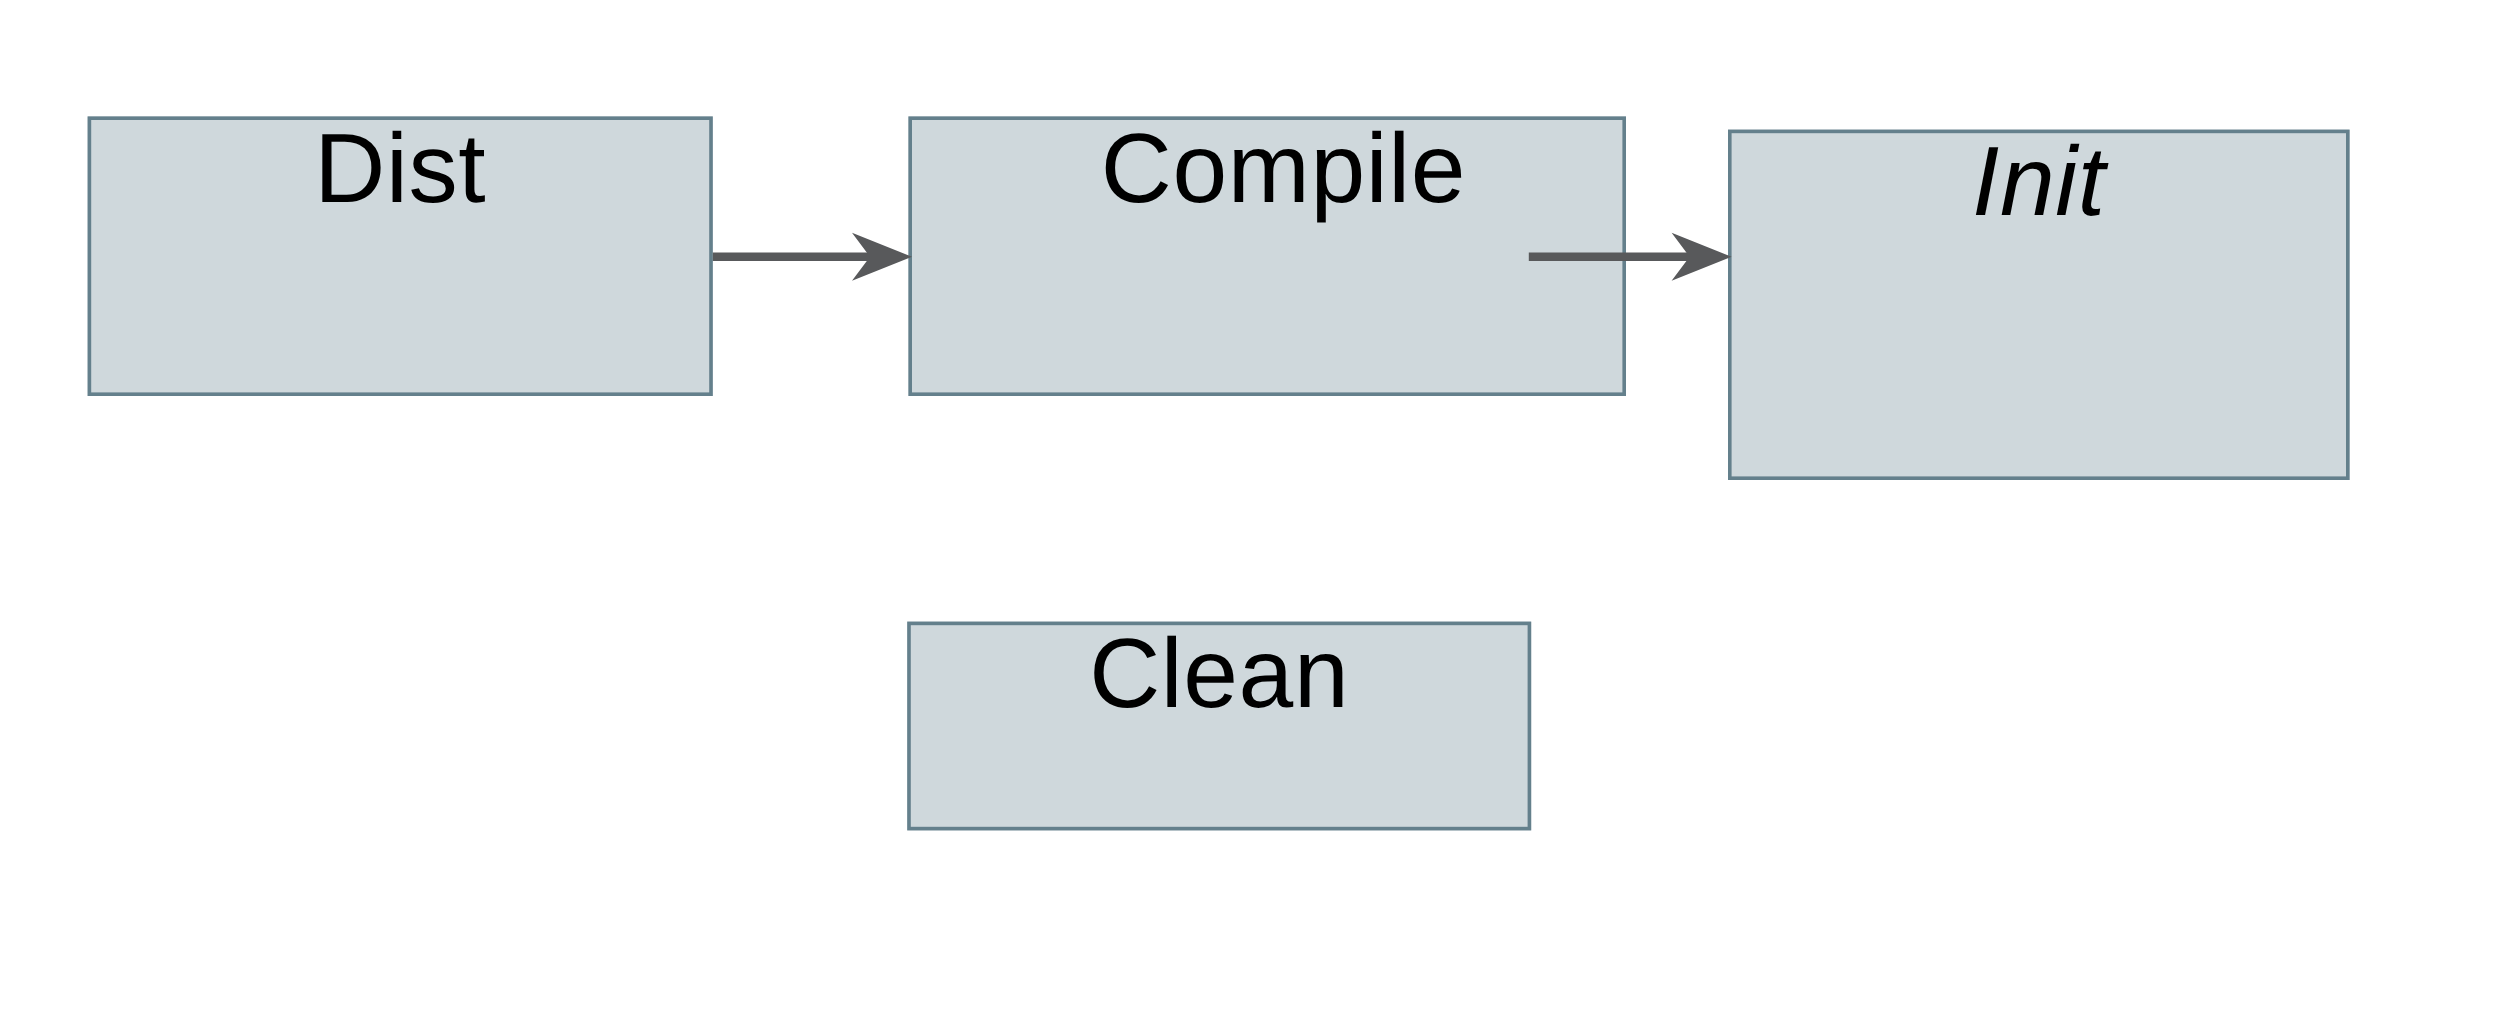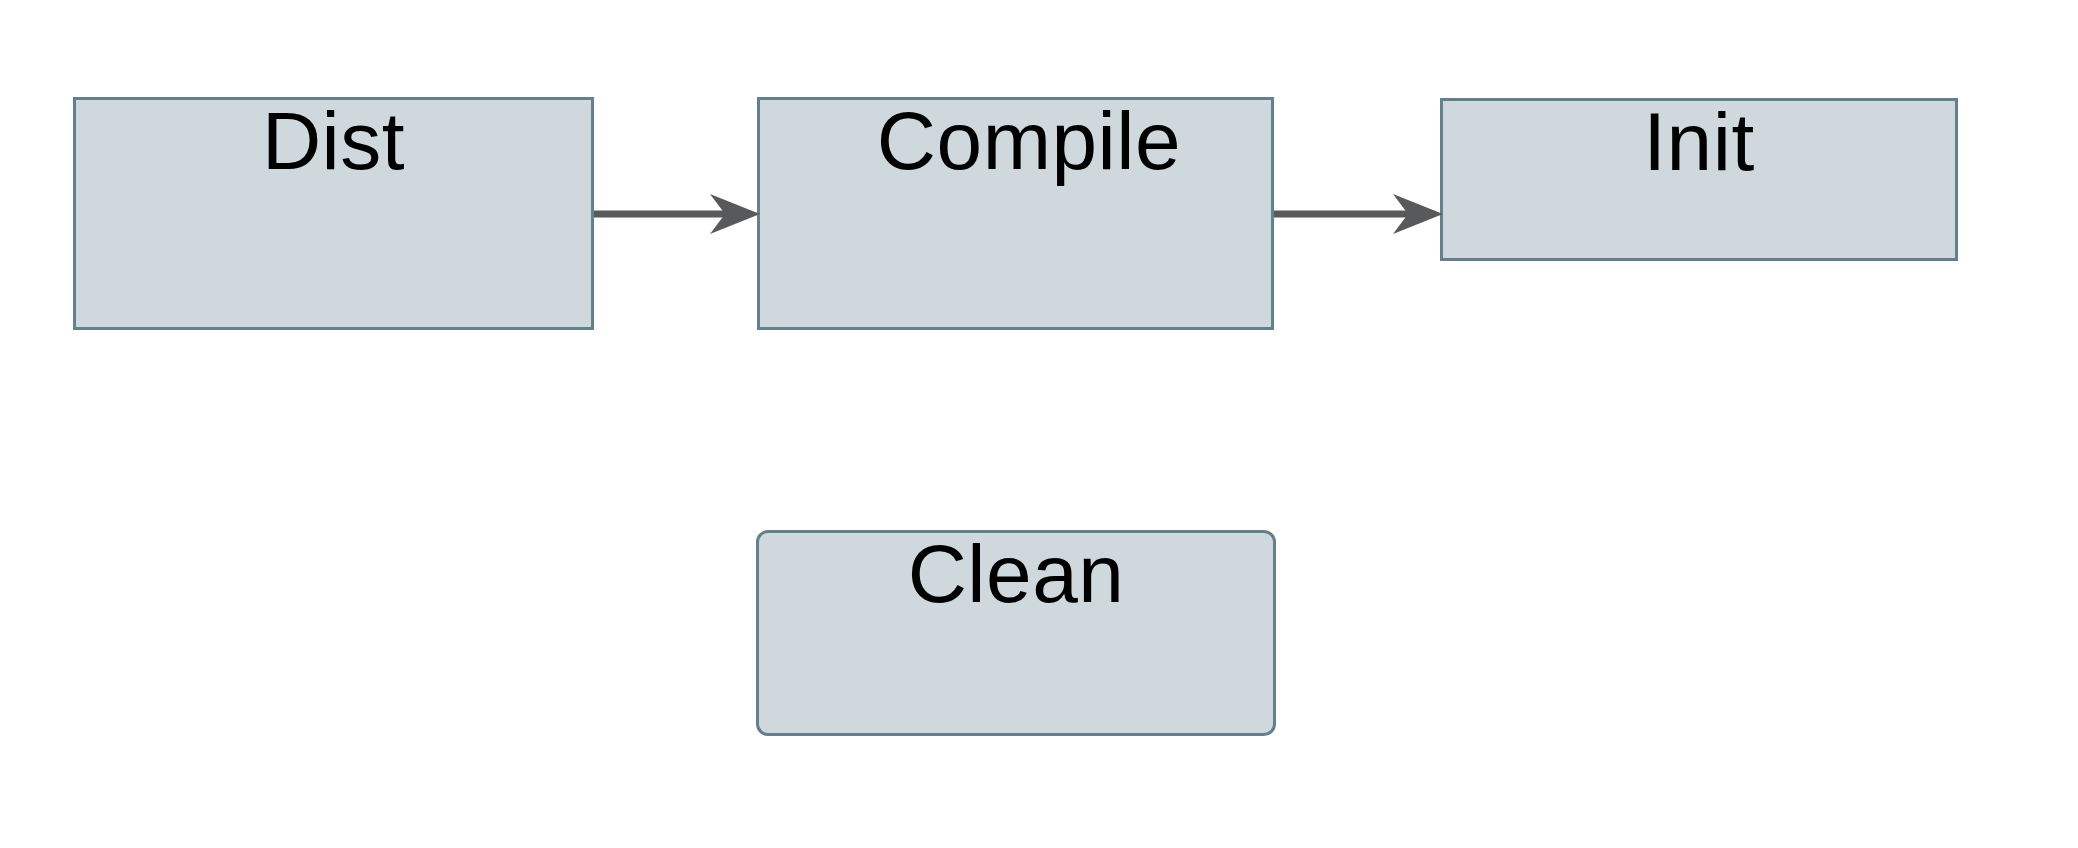--- a/index.html
+++ b/index.html
@@ -31,7 +31,7 @@
     white-space: nowrap;
   }
   .node-dist    { left: 73px;   top: 97px;  width: 521px; height: 233px; }
-  .node-compile { left: 757px;  top: 97px;  width: 517px; height: 233px; padding-left: 27px; }
+  .node-compile { left: 757px;  top: 97px;  width: 598px; height: 233px; padding-left: 27px; }
   .node-init    { left: 1440px; top: 98px;  width: 518px; height: 163px; }
   .node-clean   { left: 756px;  top: 530px; width: 520px; height: 206px; border-radius: 12px; }
 

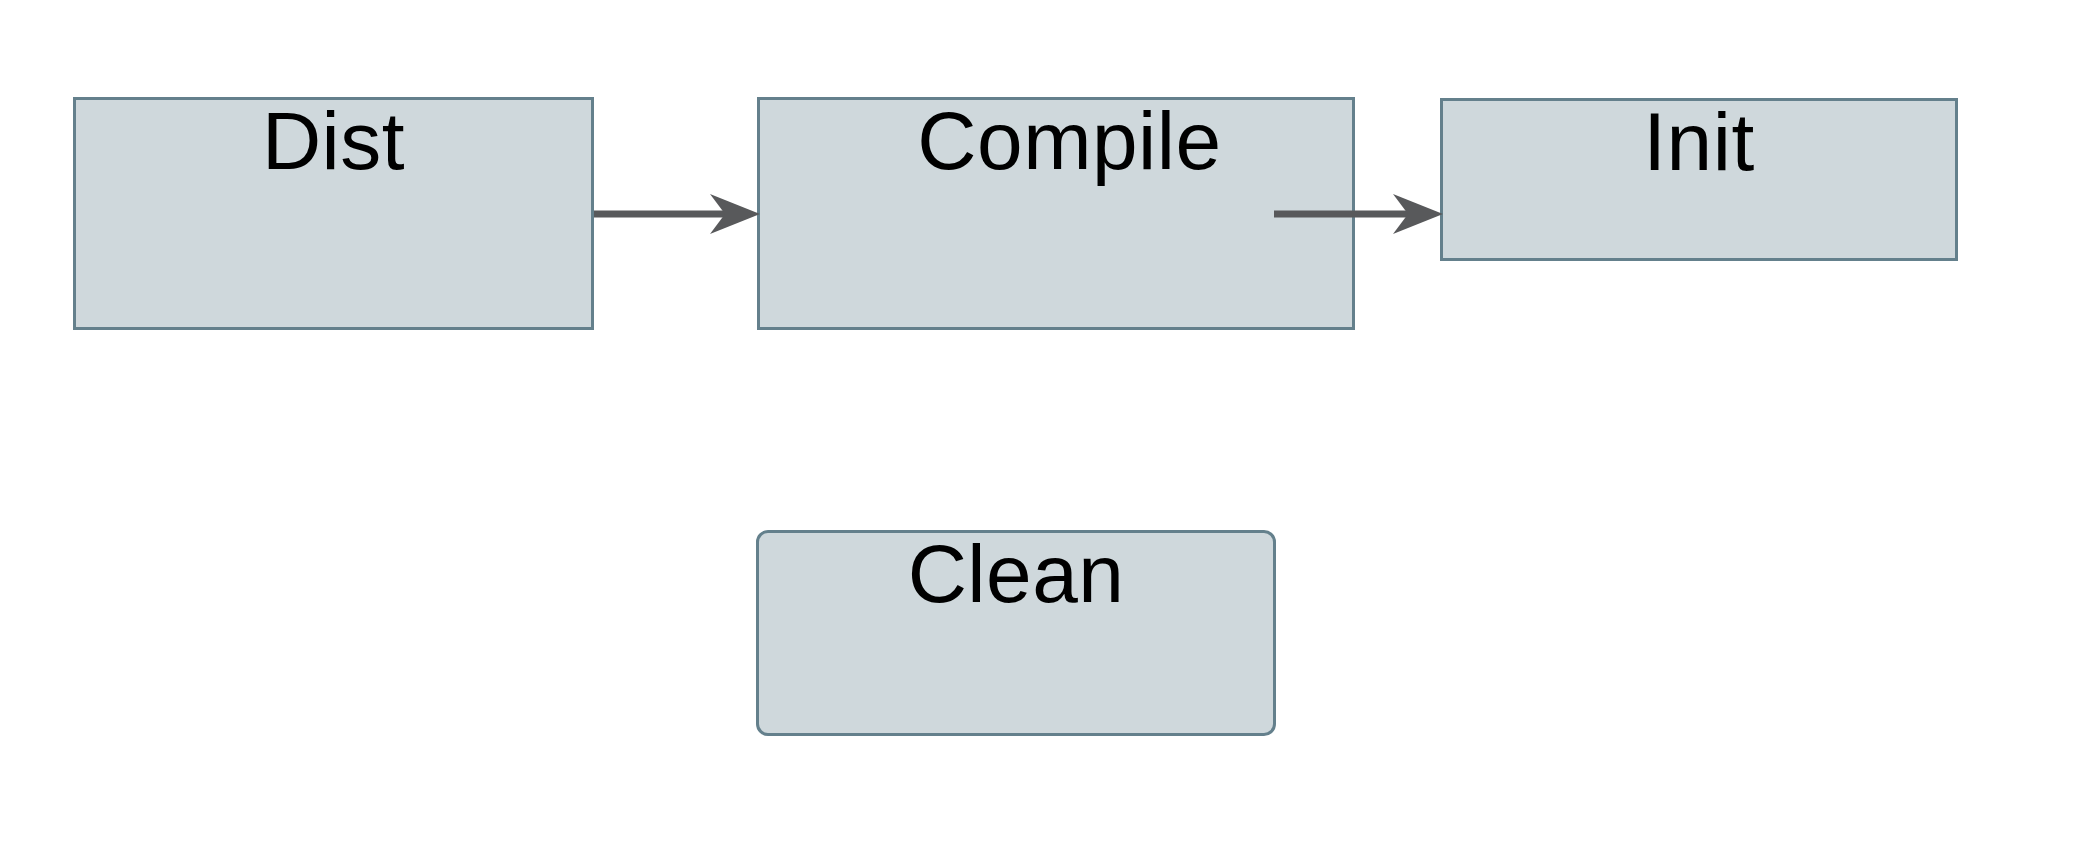--- a/index.html
+++ b/index.html
@@ -32,7 +32,7 @@
   }
   .node-dist    { left: 73px;   top: 97px;  width: 521px; height: 233px; }
   .node-compile { left: 757px;  top: 97px;  width: 598px; height: 233px; padding-left: 27px; }
-  .node-init    { left: 1440px; top: 98px;  width: 518px; height: 163px; }
+  .node-init    { left: 1440px; top: 108px;  width: 518px; height: 292px; font-style: italic; }
   .node-clean   { left: 756px;  top: 530px; width: 520px; height: 206px; border-radius: 12px; }
 
   .edge {

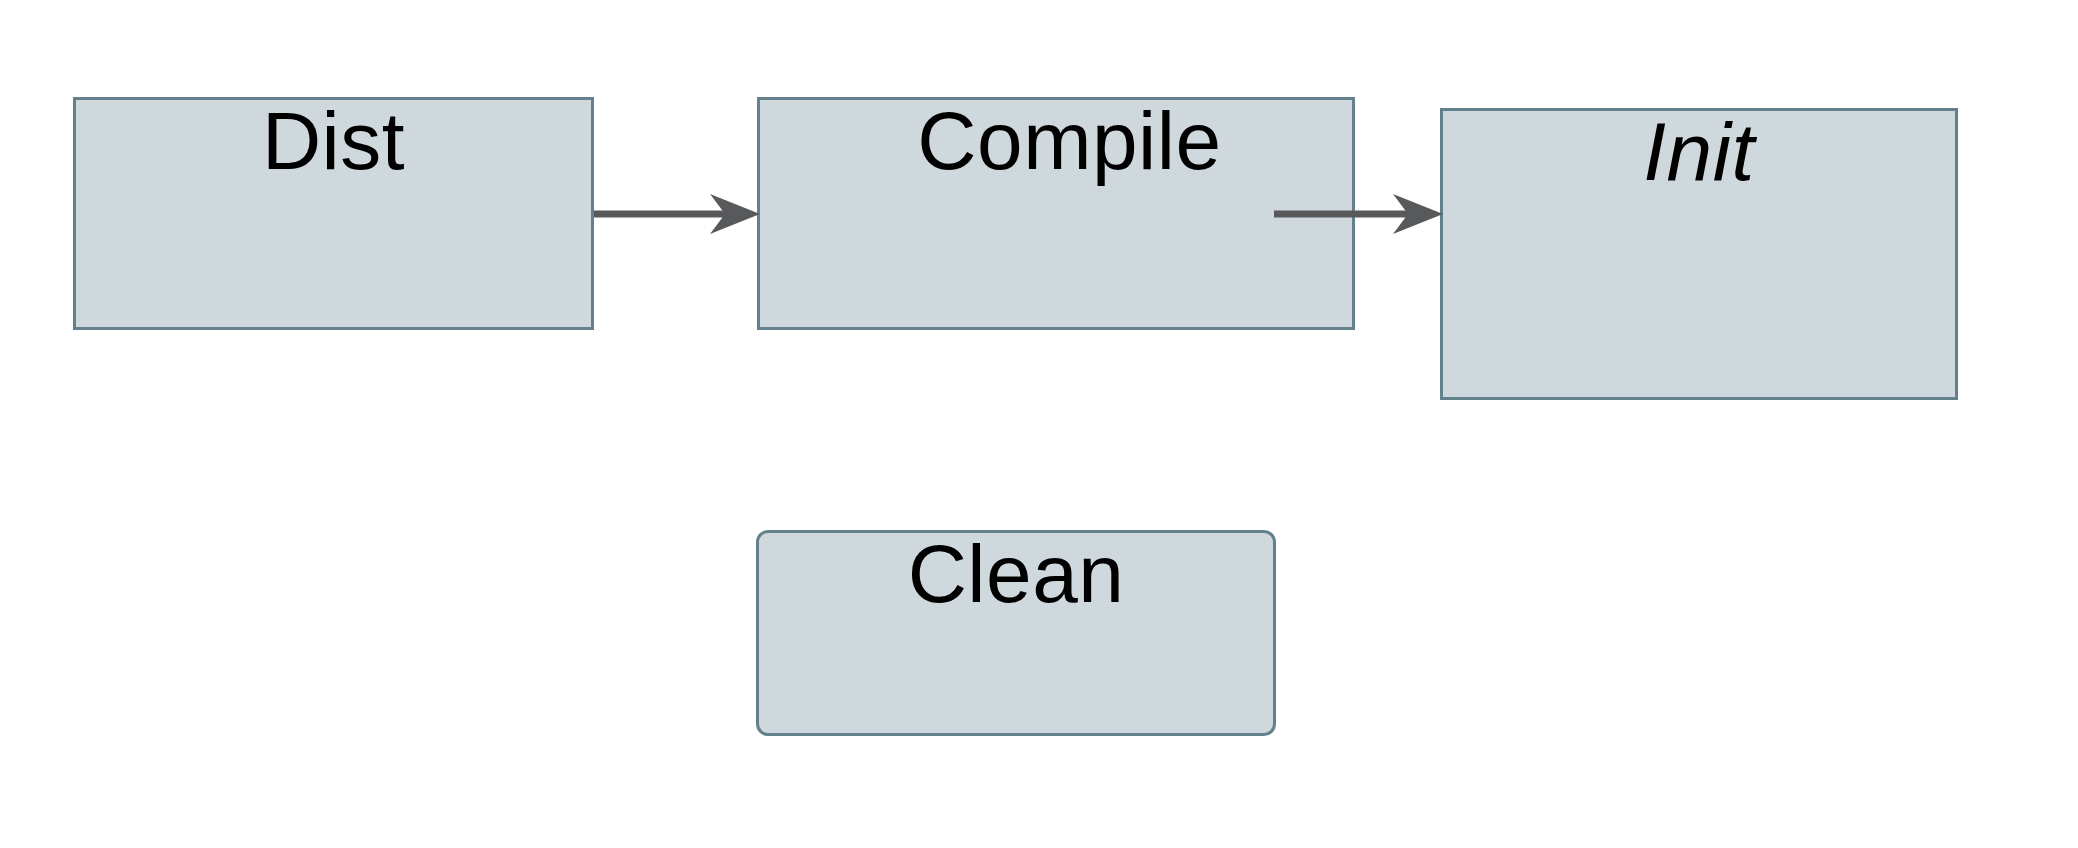--- a/index.html
+++ b/index.html
@@ -33,7 +33,7 @@
   .node-dist    { left: 73px;   top: 97px;  width: 521px; height: 233px; }
   .node-compile { left: 757px;  top: 97px;  width: 598px; height: 233px; padding-left: 27px; }
   .node-init    { left: 1440px; top: 108px;  width: 518px; height: 292px; font-style: italic; }
-  .node-clean   { left: 756px;  top: 530px; width: 520px; height: 206px; border-radius: 12px; }
+  .node-clean   { left: 756px;  top: 518px; width: 520px; height: 174px; }
 
   .edge {
     position: absolute;

